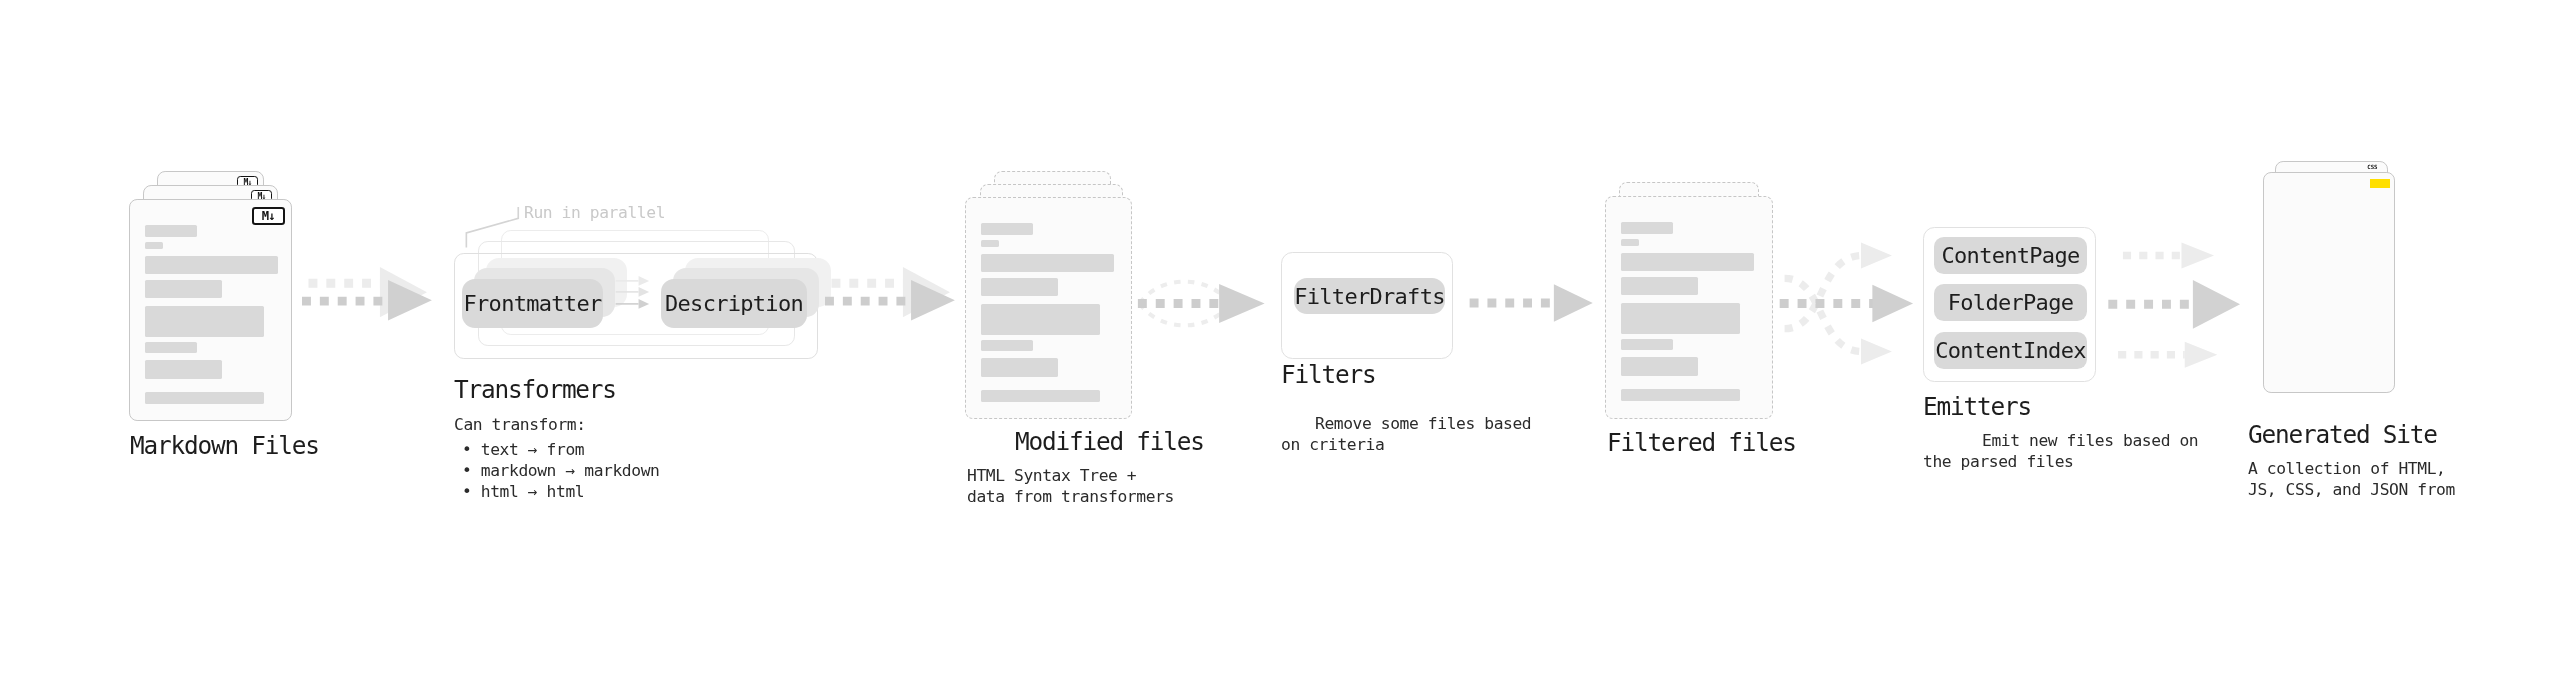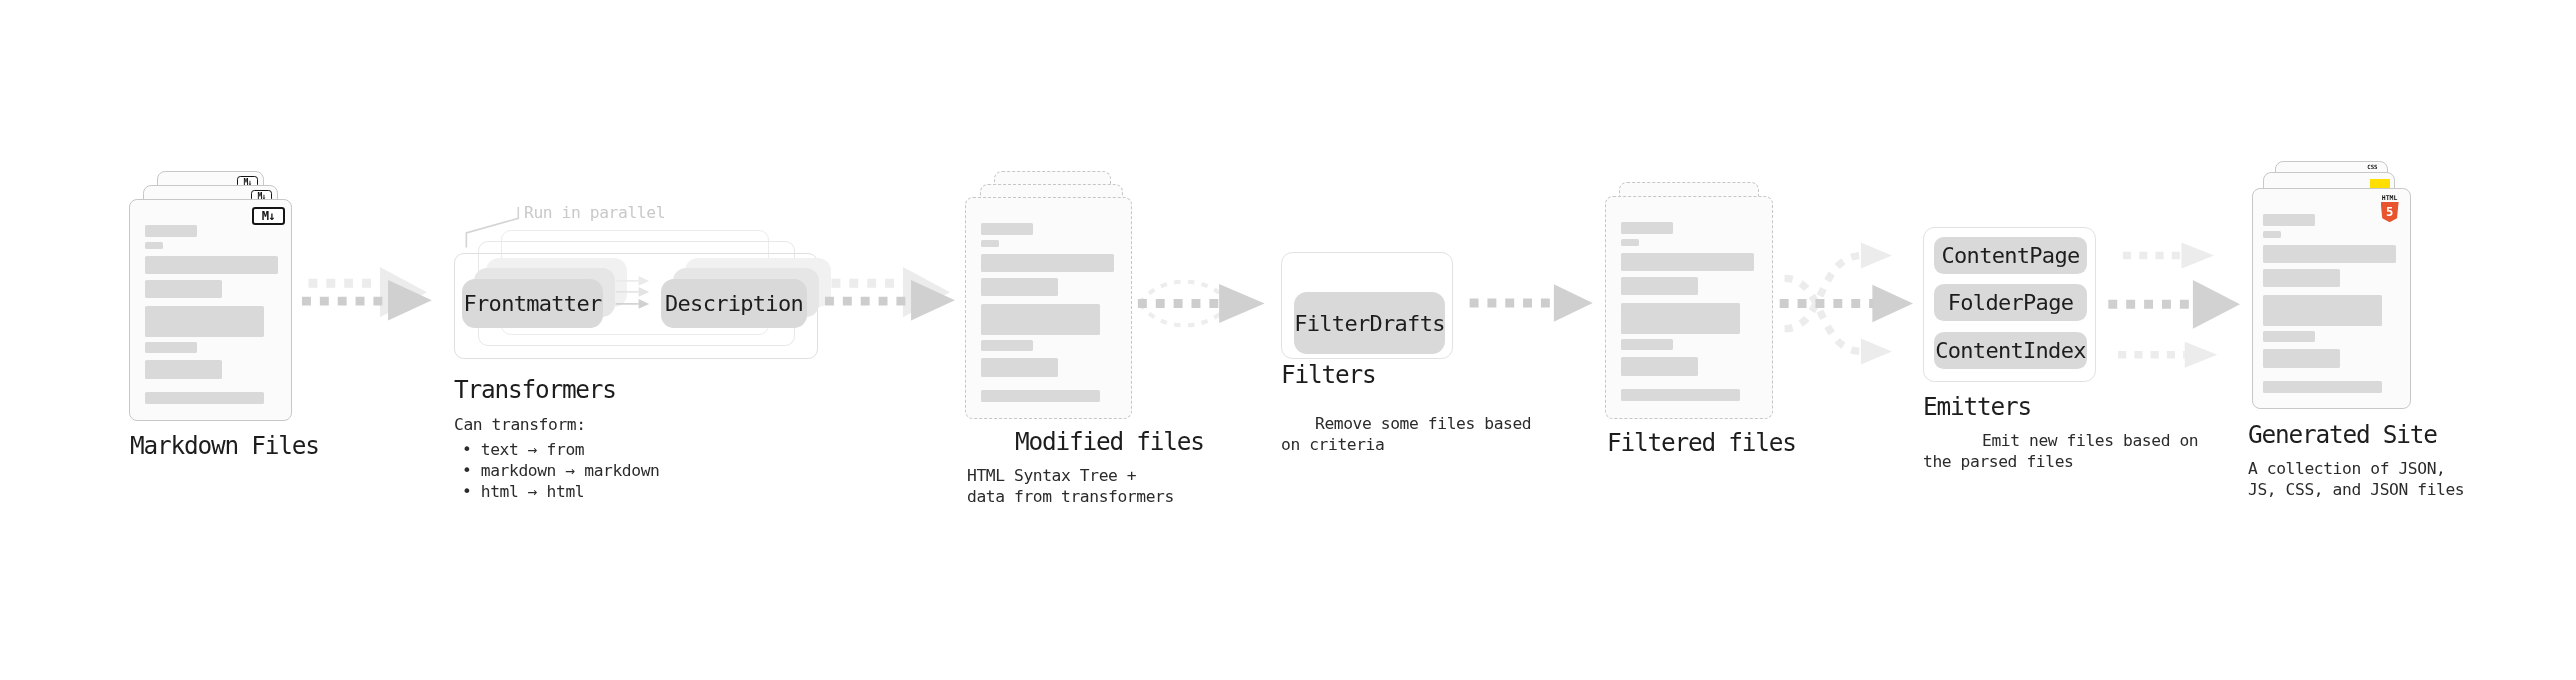--- a/index.html
+++ b/index.html
@@ -194,22 +194,6 @@
   <div class="card" style="left:2263px;top:172px;width:132px;height:221px;">
     <div class="jsbadge"></div>
   </div>
-  <div class="card gen" style="left:2252px;top:188px;width:159px;height:221px;">
-    <div class="htmllogo">
-      <div class="w">HTML</div>
-      <div class="shield">
-          <span>5</span>
-        </div>
-    </div>
-    <div class="bar b1"></div>
-    <div class="bar b2"></div>
-    <div class="bar b3"></div>
-    <div class="bar b4"></div>
-    <div class="bar b5"></div>
-    <div class="bar b6"></div>
-    <div class="bar b7"></div>
-    <div class="bar b8"></div>
-  </div>
   <div class="h" style="left:2248px;top:420px;">Generated Site</div>
   <div class="t" style="left:2248px;top:458px;">A collection of JSON,</div>
   <div class="t" style="left:2248px;top:479px;">JS, CSS, and JSON files</div>

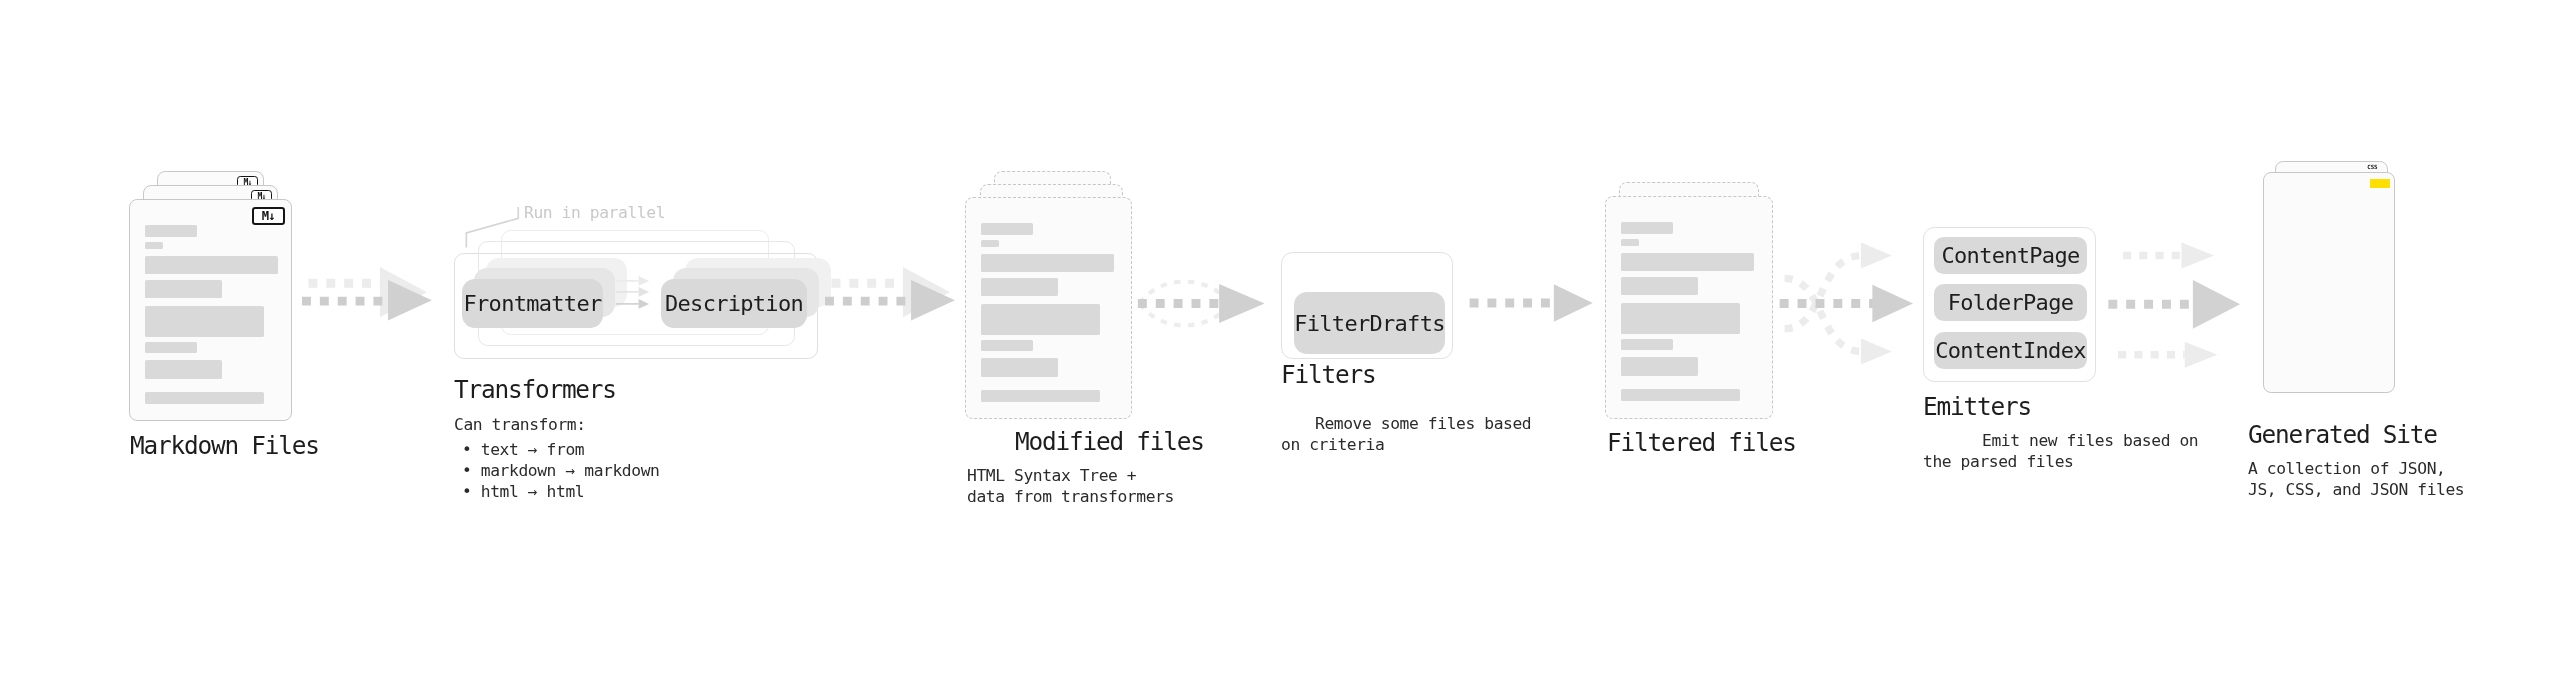--- a/index.html
+++ b/index.html
@@ -136,7 +136,7 @@
   </svg>
 
   <div class="box" style="left:1281px;top:252px;width:172px;height:107px;"></div>
-  <div class="pill" style="left:1294px;top:292px;width:151px;height:62px;">FilterDrafts</div>
+  <div class="pill" style="left:1294px;top:278px;width:151px;height:36px;">FilterDrafts</div>
   <div class="h" style="left:1281px;top:360px;">Filters</div>
   <div class="t" style="left:1281px;top:413px;margin-left:34px;">Remove some files based</div>
   <div class="t" style="left:1281px;top:434px;">on criteria</div>

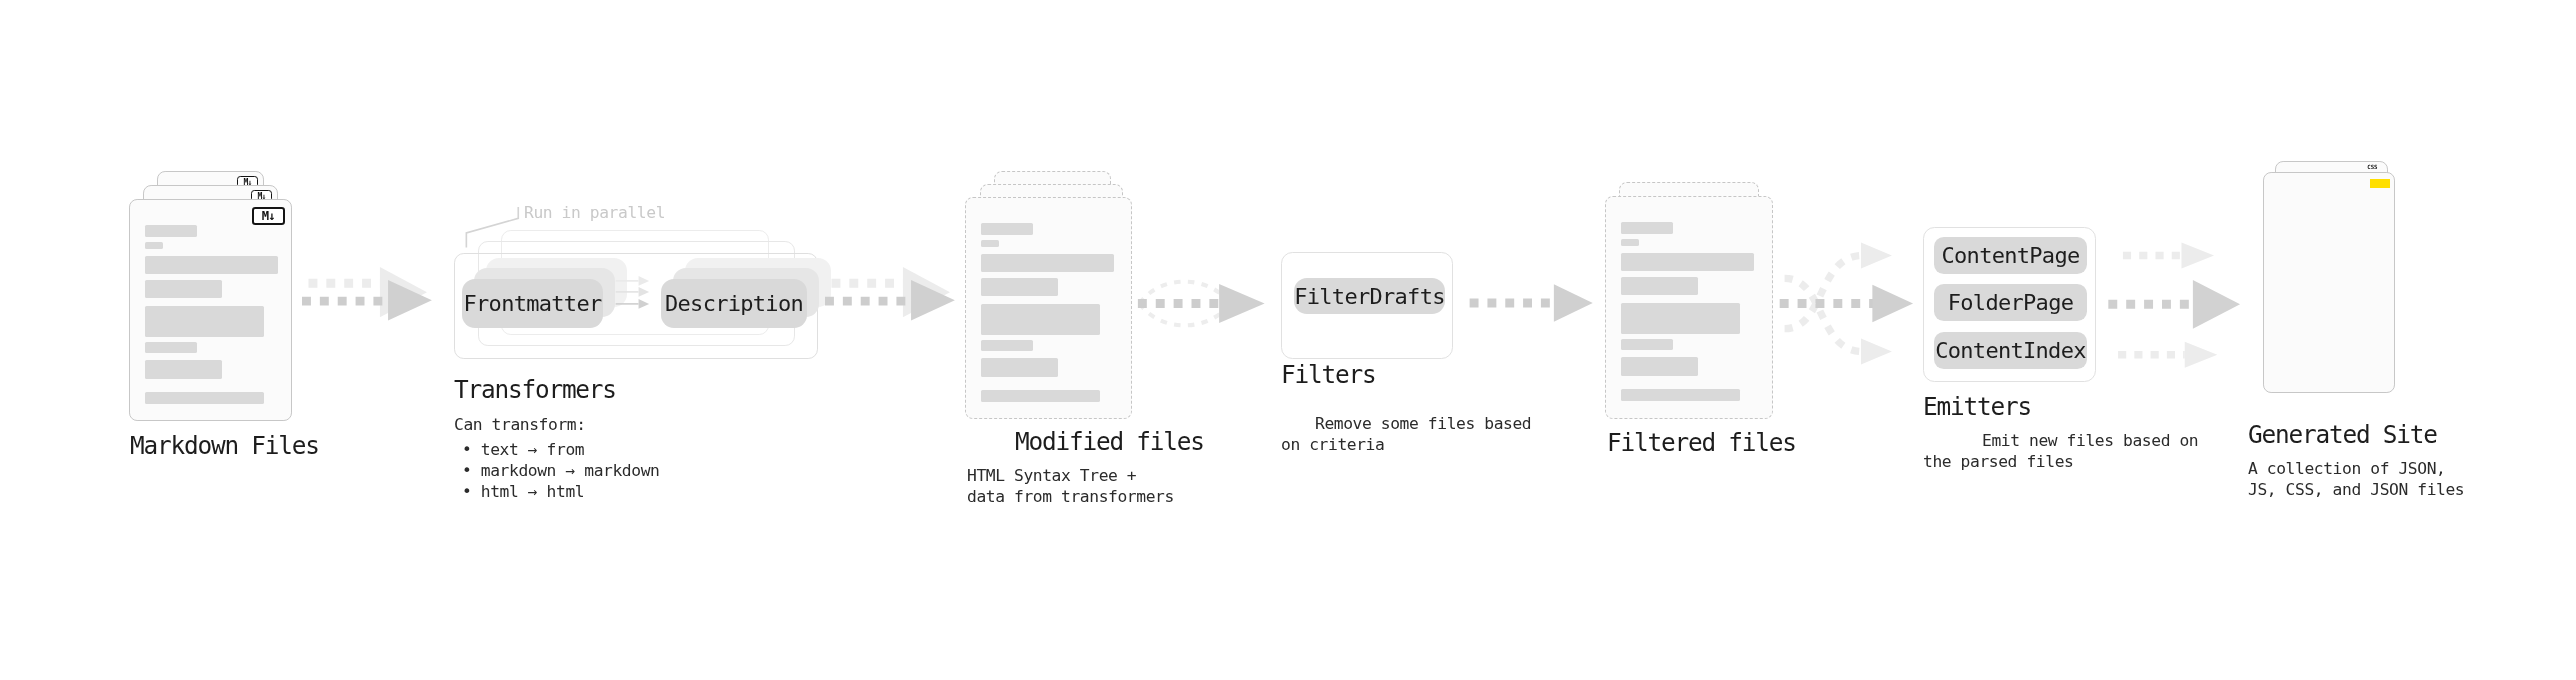--- a/index.html
+++ b/index.html
@@ -195,7 +195,7 @@
     <div class="jsbadge"></div>
   </div>
   <div class="h" style="left:2248px;top:420px;">Generated Site</div>
-  <div class="t" style="left:2248px;top:458px;">A collection of JSON,</div>
+  <div class="t" style="left:2248px;top:458px;">A collection of HTML,</div>
   <div class="t" style="left:2248px;top:479px;">JS, CSS, and JSON files</div>
 
 </div>

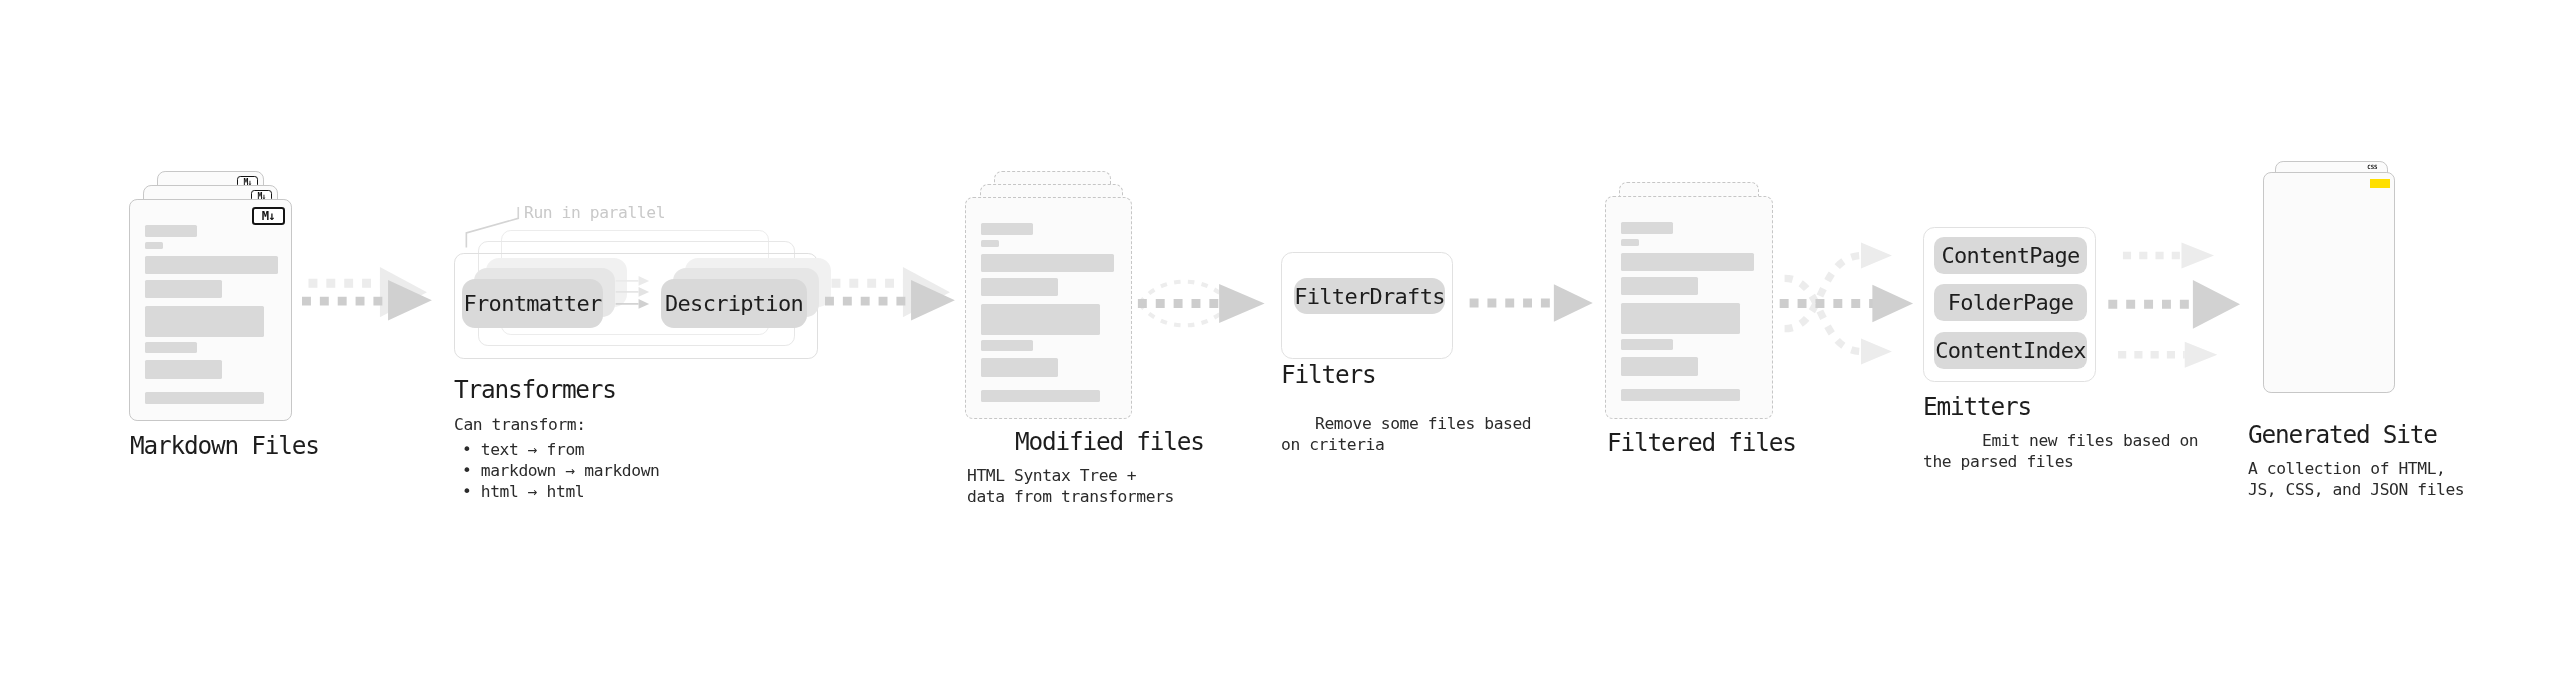--- a/index.html
+++ b/index.html
@@ -196,7 +196,7 @@
   </div>
   <div class="h" style="left:2248px;top:420px;">Generated Site</div>
   <div class="t" style="left:2248px;top:458px;">A collection of HTML,</div>
-  <div class="t" style="left:2248px;top:479px;">JS, CSS, and JSON files</div>
+  <div class="t" style="left:2248px;top:479px;">JS, CSS, and JSON from</div>
 
 </div>
 

